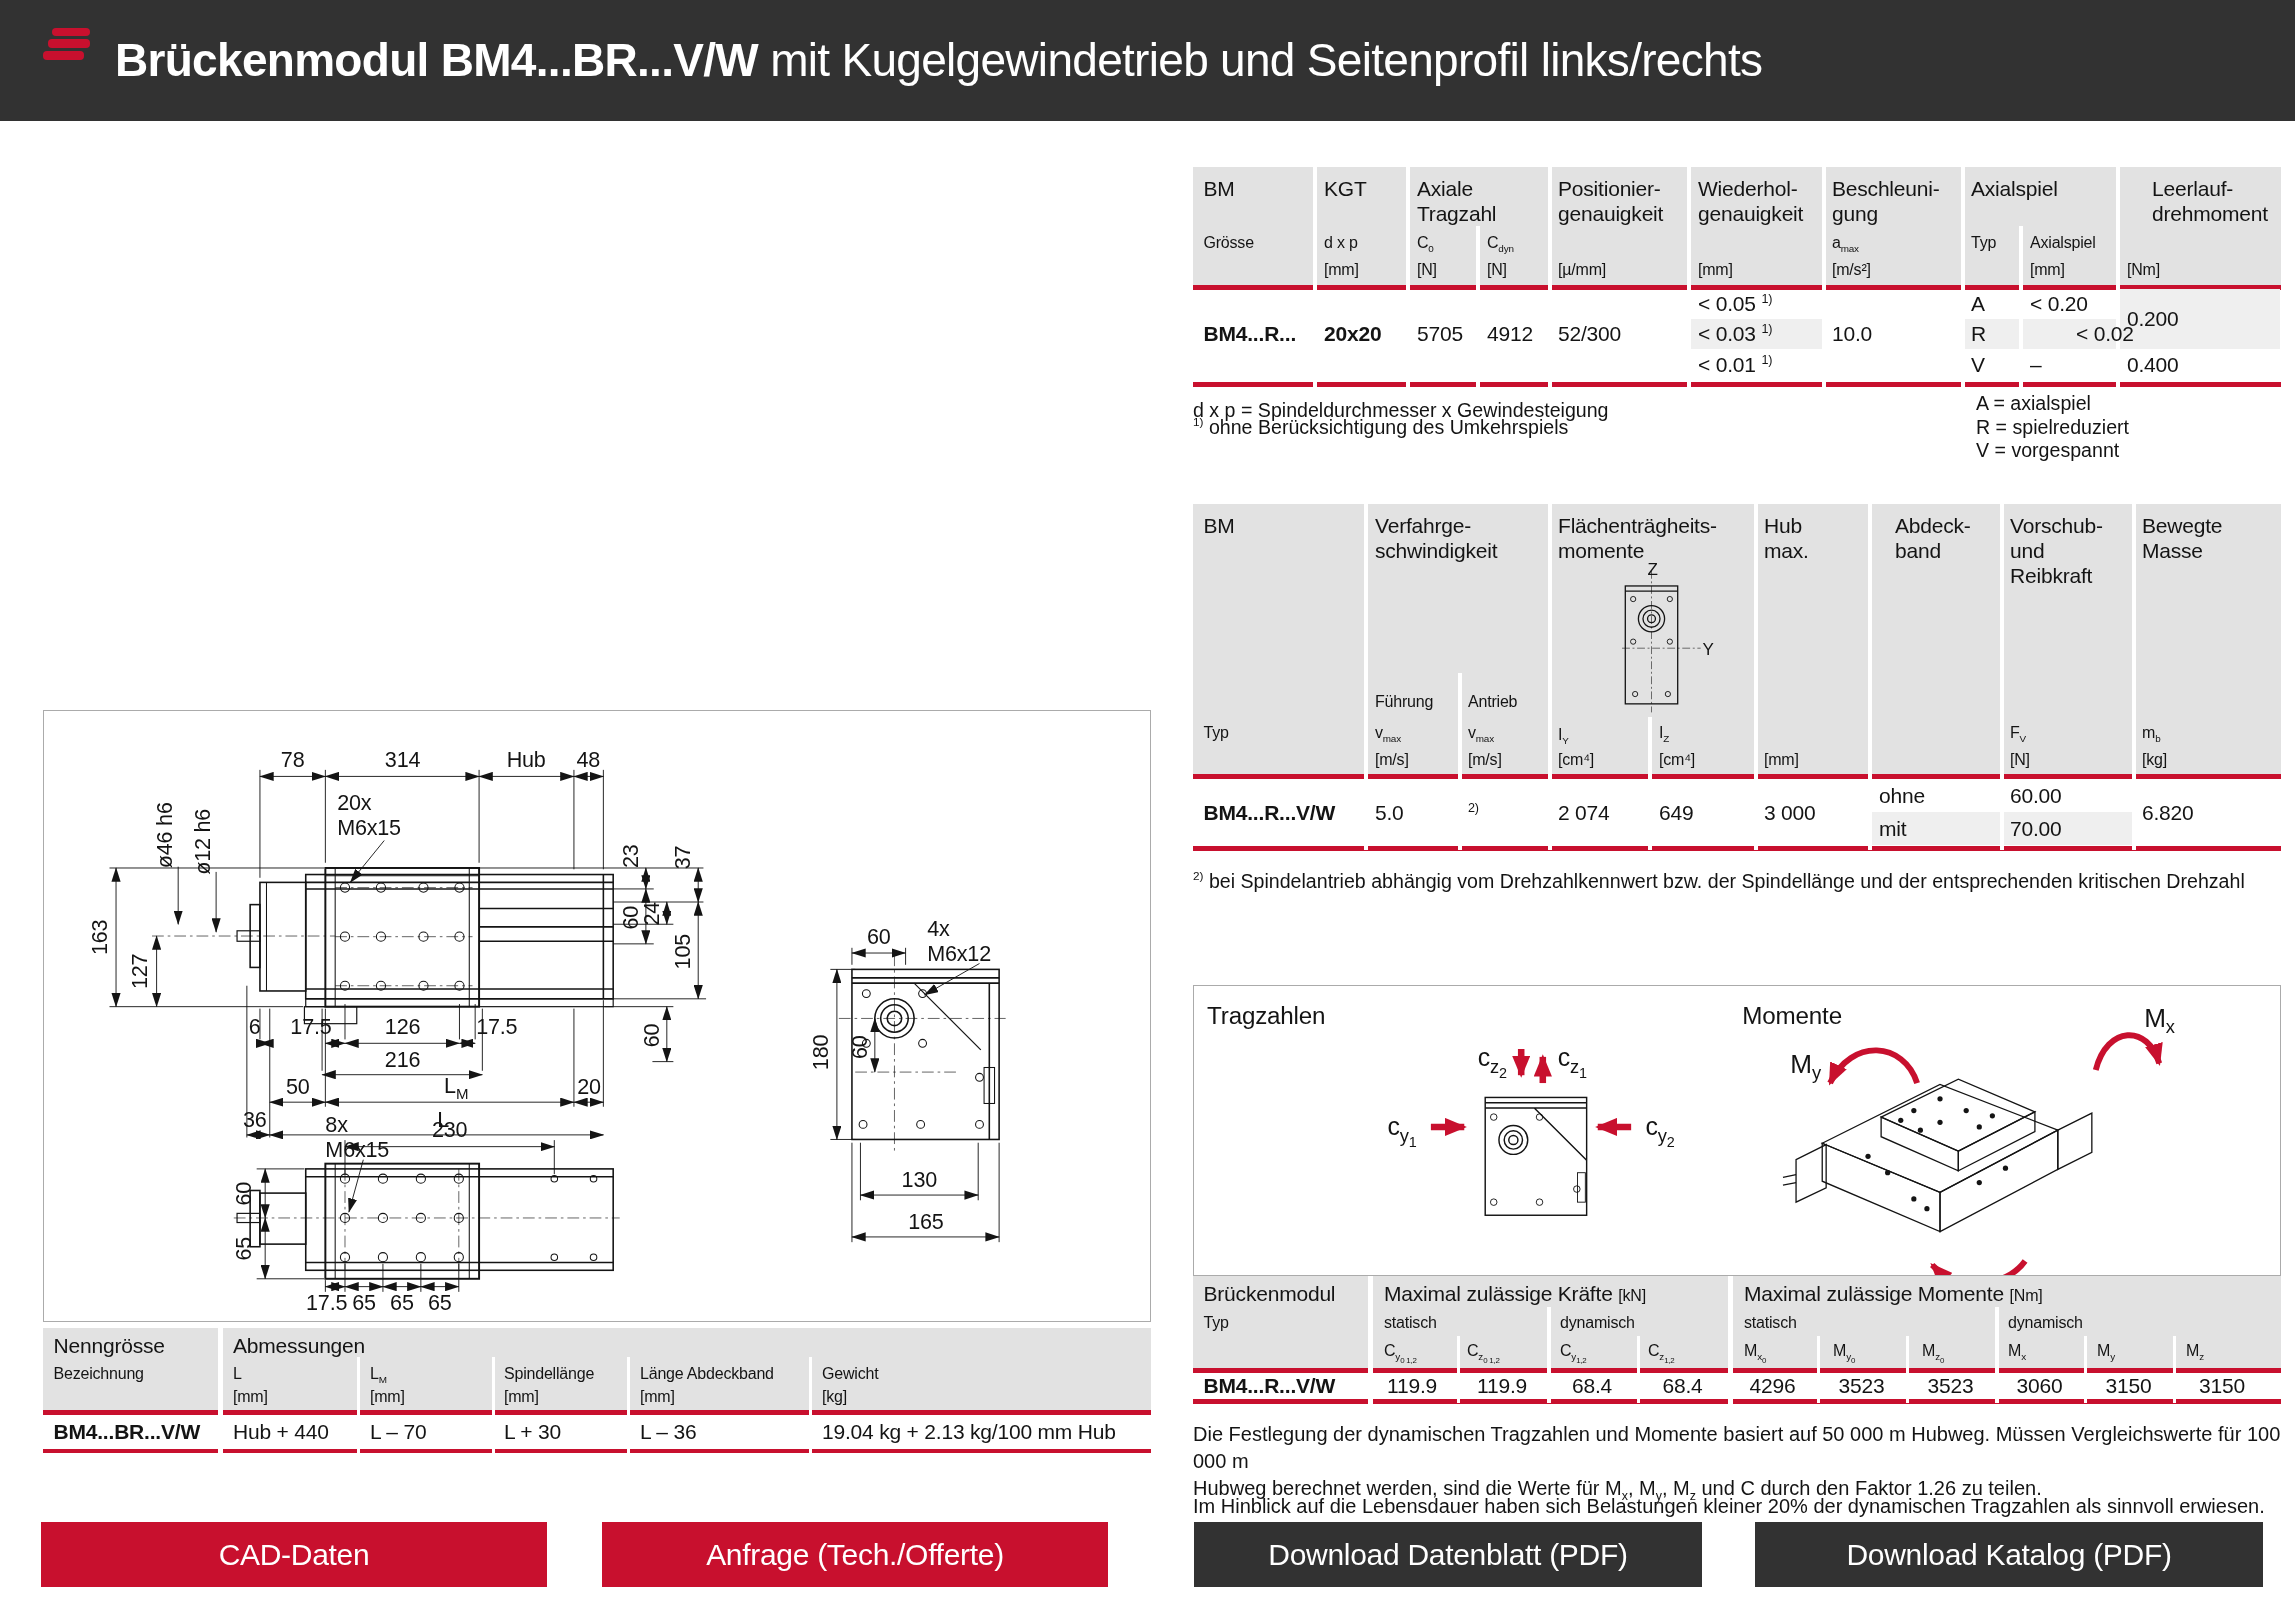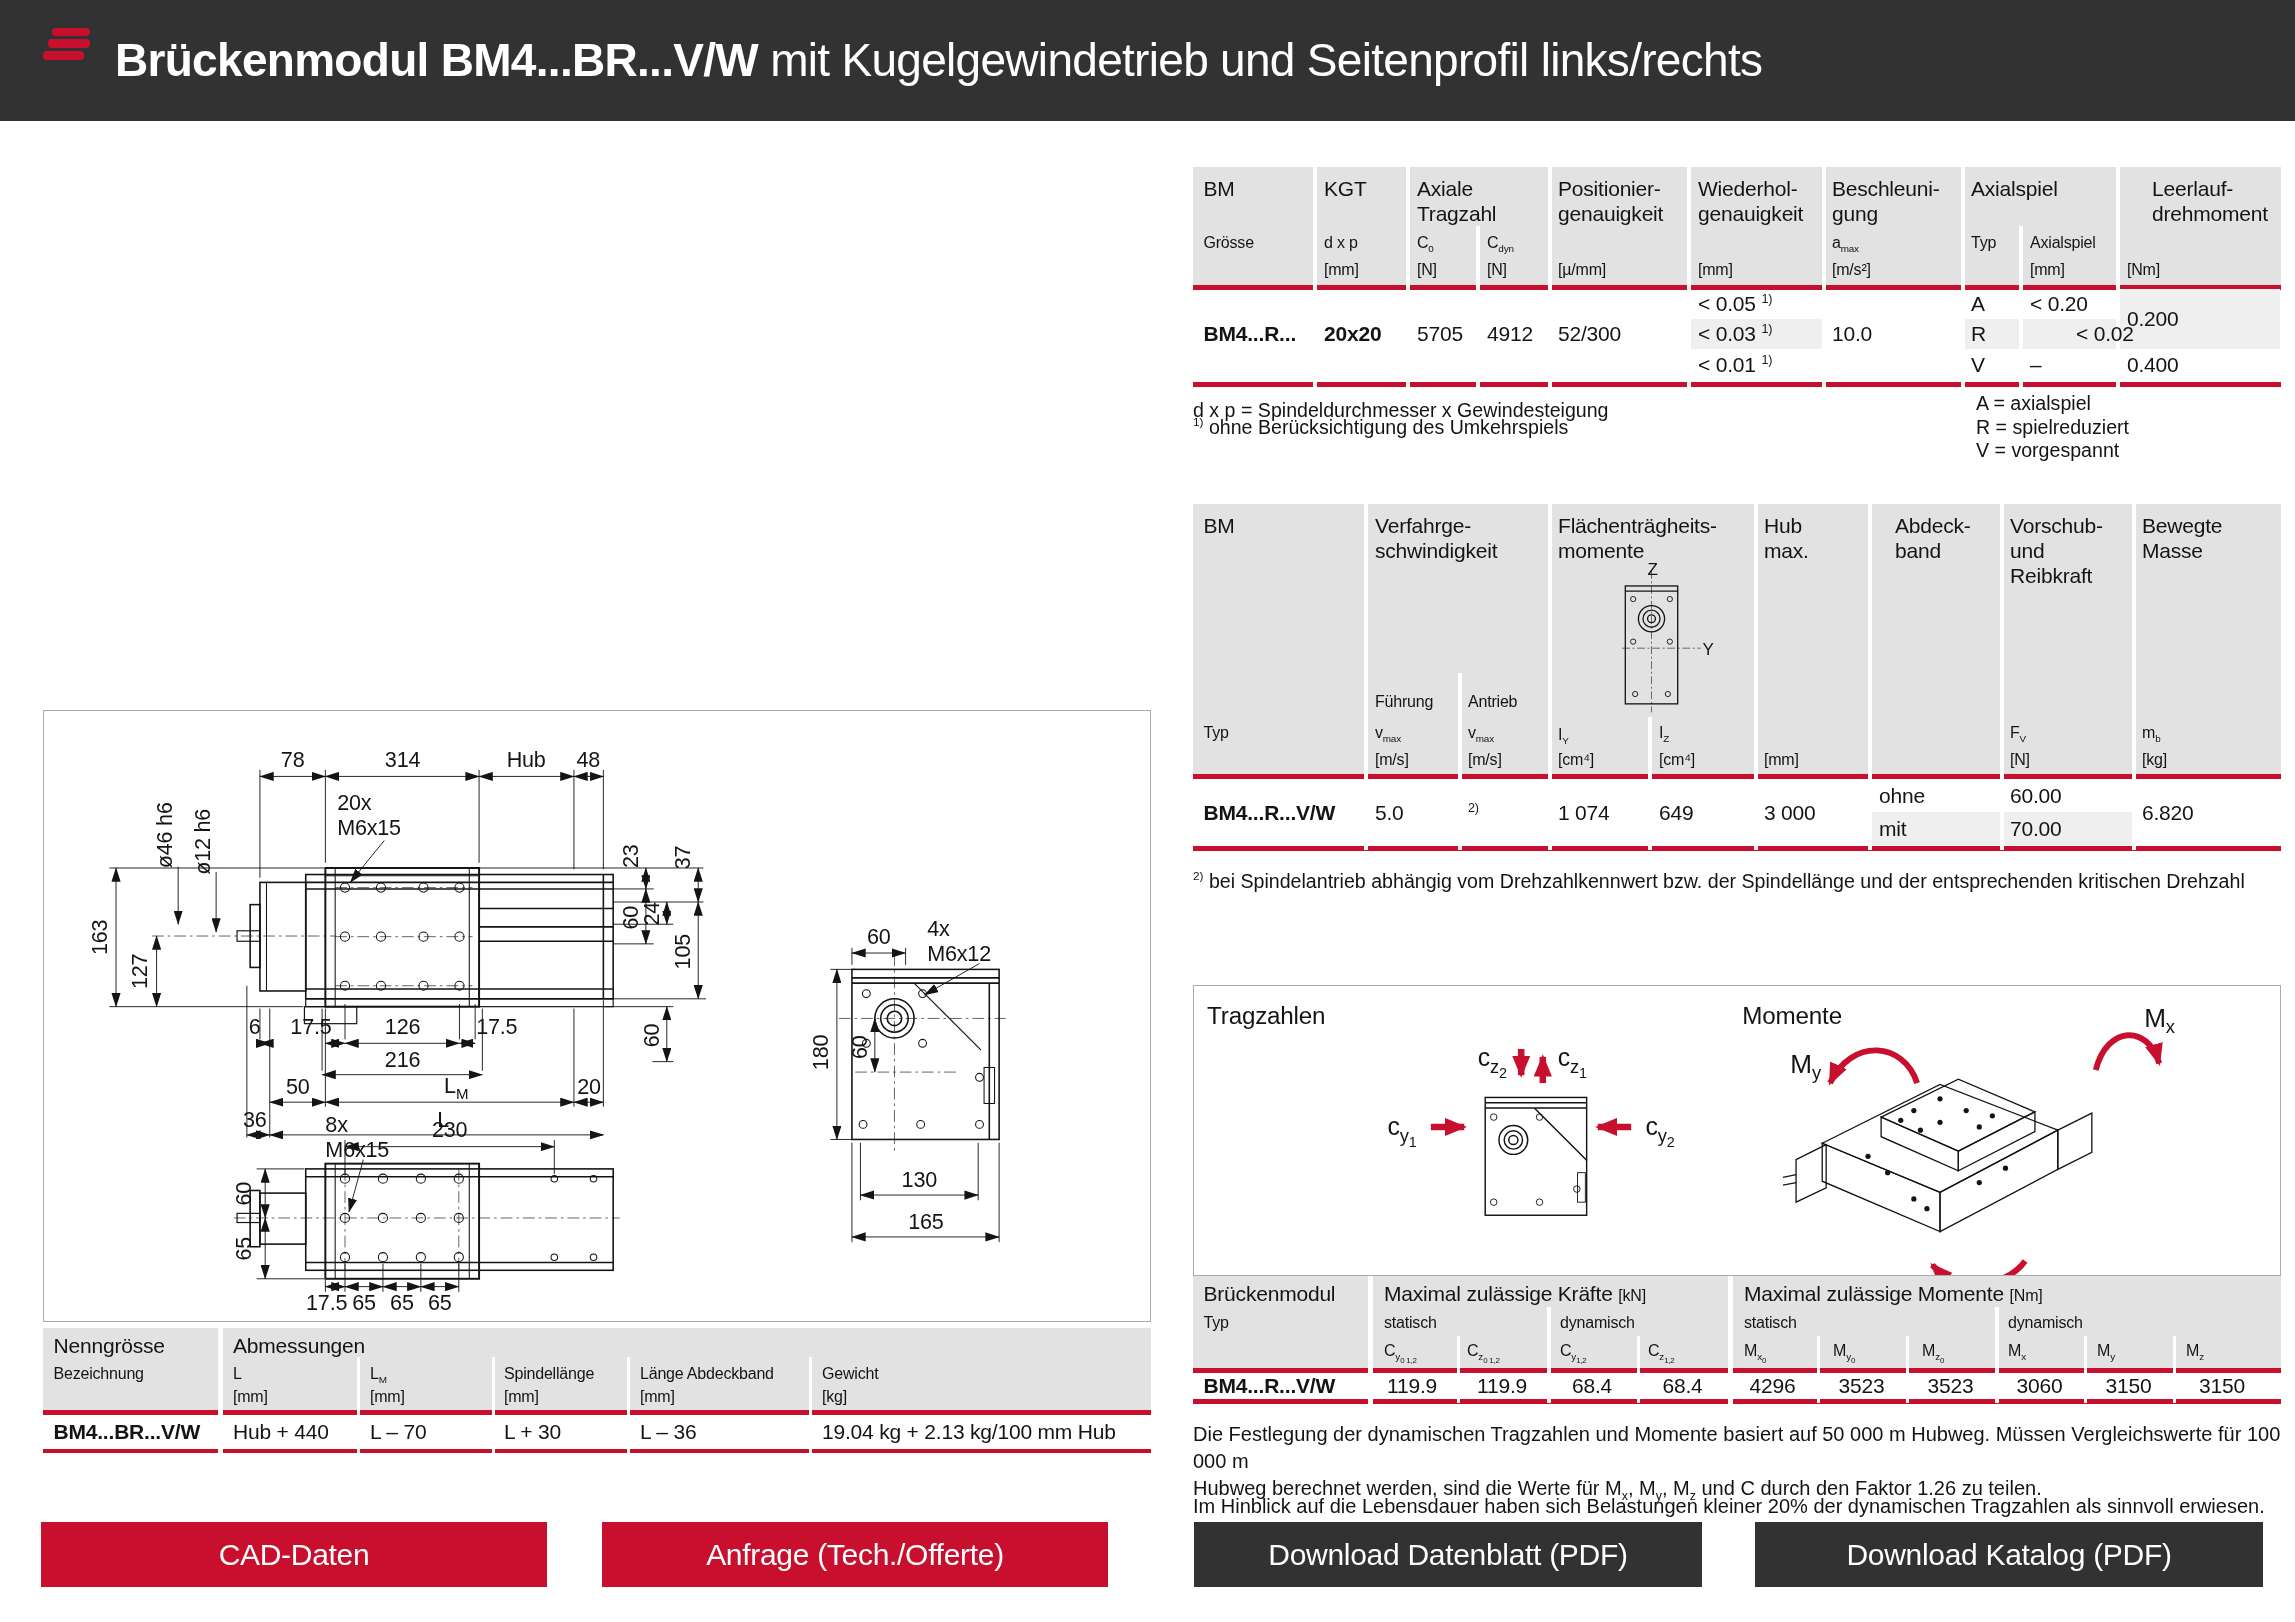--- a/index.html
+++ b/index.html
@@ -423,7 +423,7 @@
   <div class="val bold" style="left:10.5px;top:275px;line-height:67px;">BM4...R...V/W</div>
   <div class="val" style="left:182px;top:275px;line-height:67px;">5.0</div>
   <div class="val" style="left:275px;top:275px;line-height:67px;"><sup>2)</sup></div>
-  <div class="val" style="left:365px;top:275px;line-height:67px;">1 074</div>
+  <div class="val" style="left:365px;top:275px;line-height:67px;">2 074</div>
   <div class="val" style="left:466px;top:275px;line-height:67px;">649</div>
   <div class="val" style="left:571px;top:275px;line-height:67px;">3 000</div>
   <div class="val" style="left:686px;top:275px;line-height:33px;">ohne</div>

